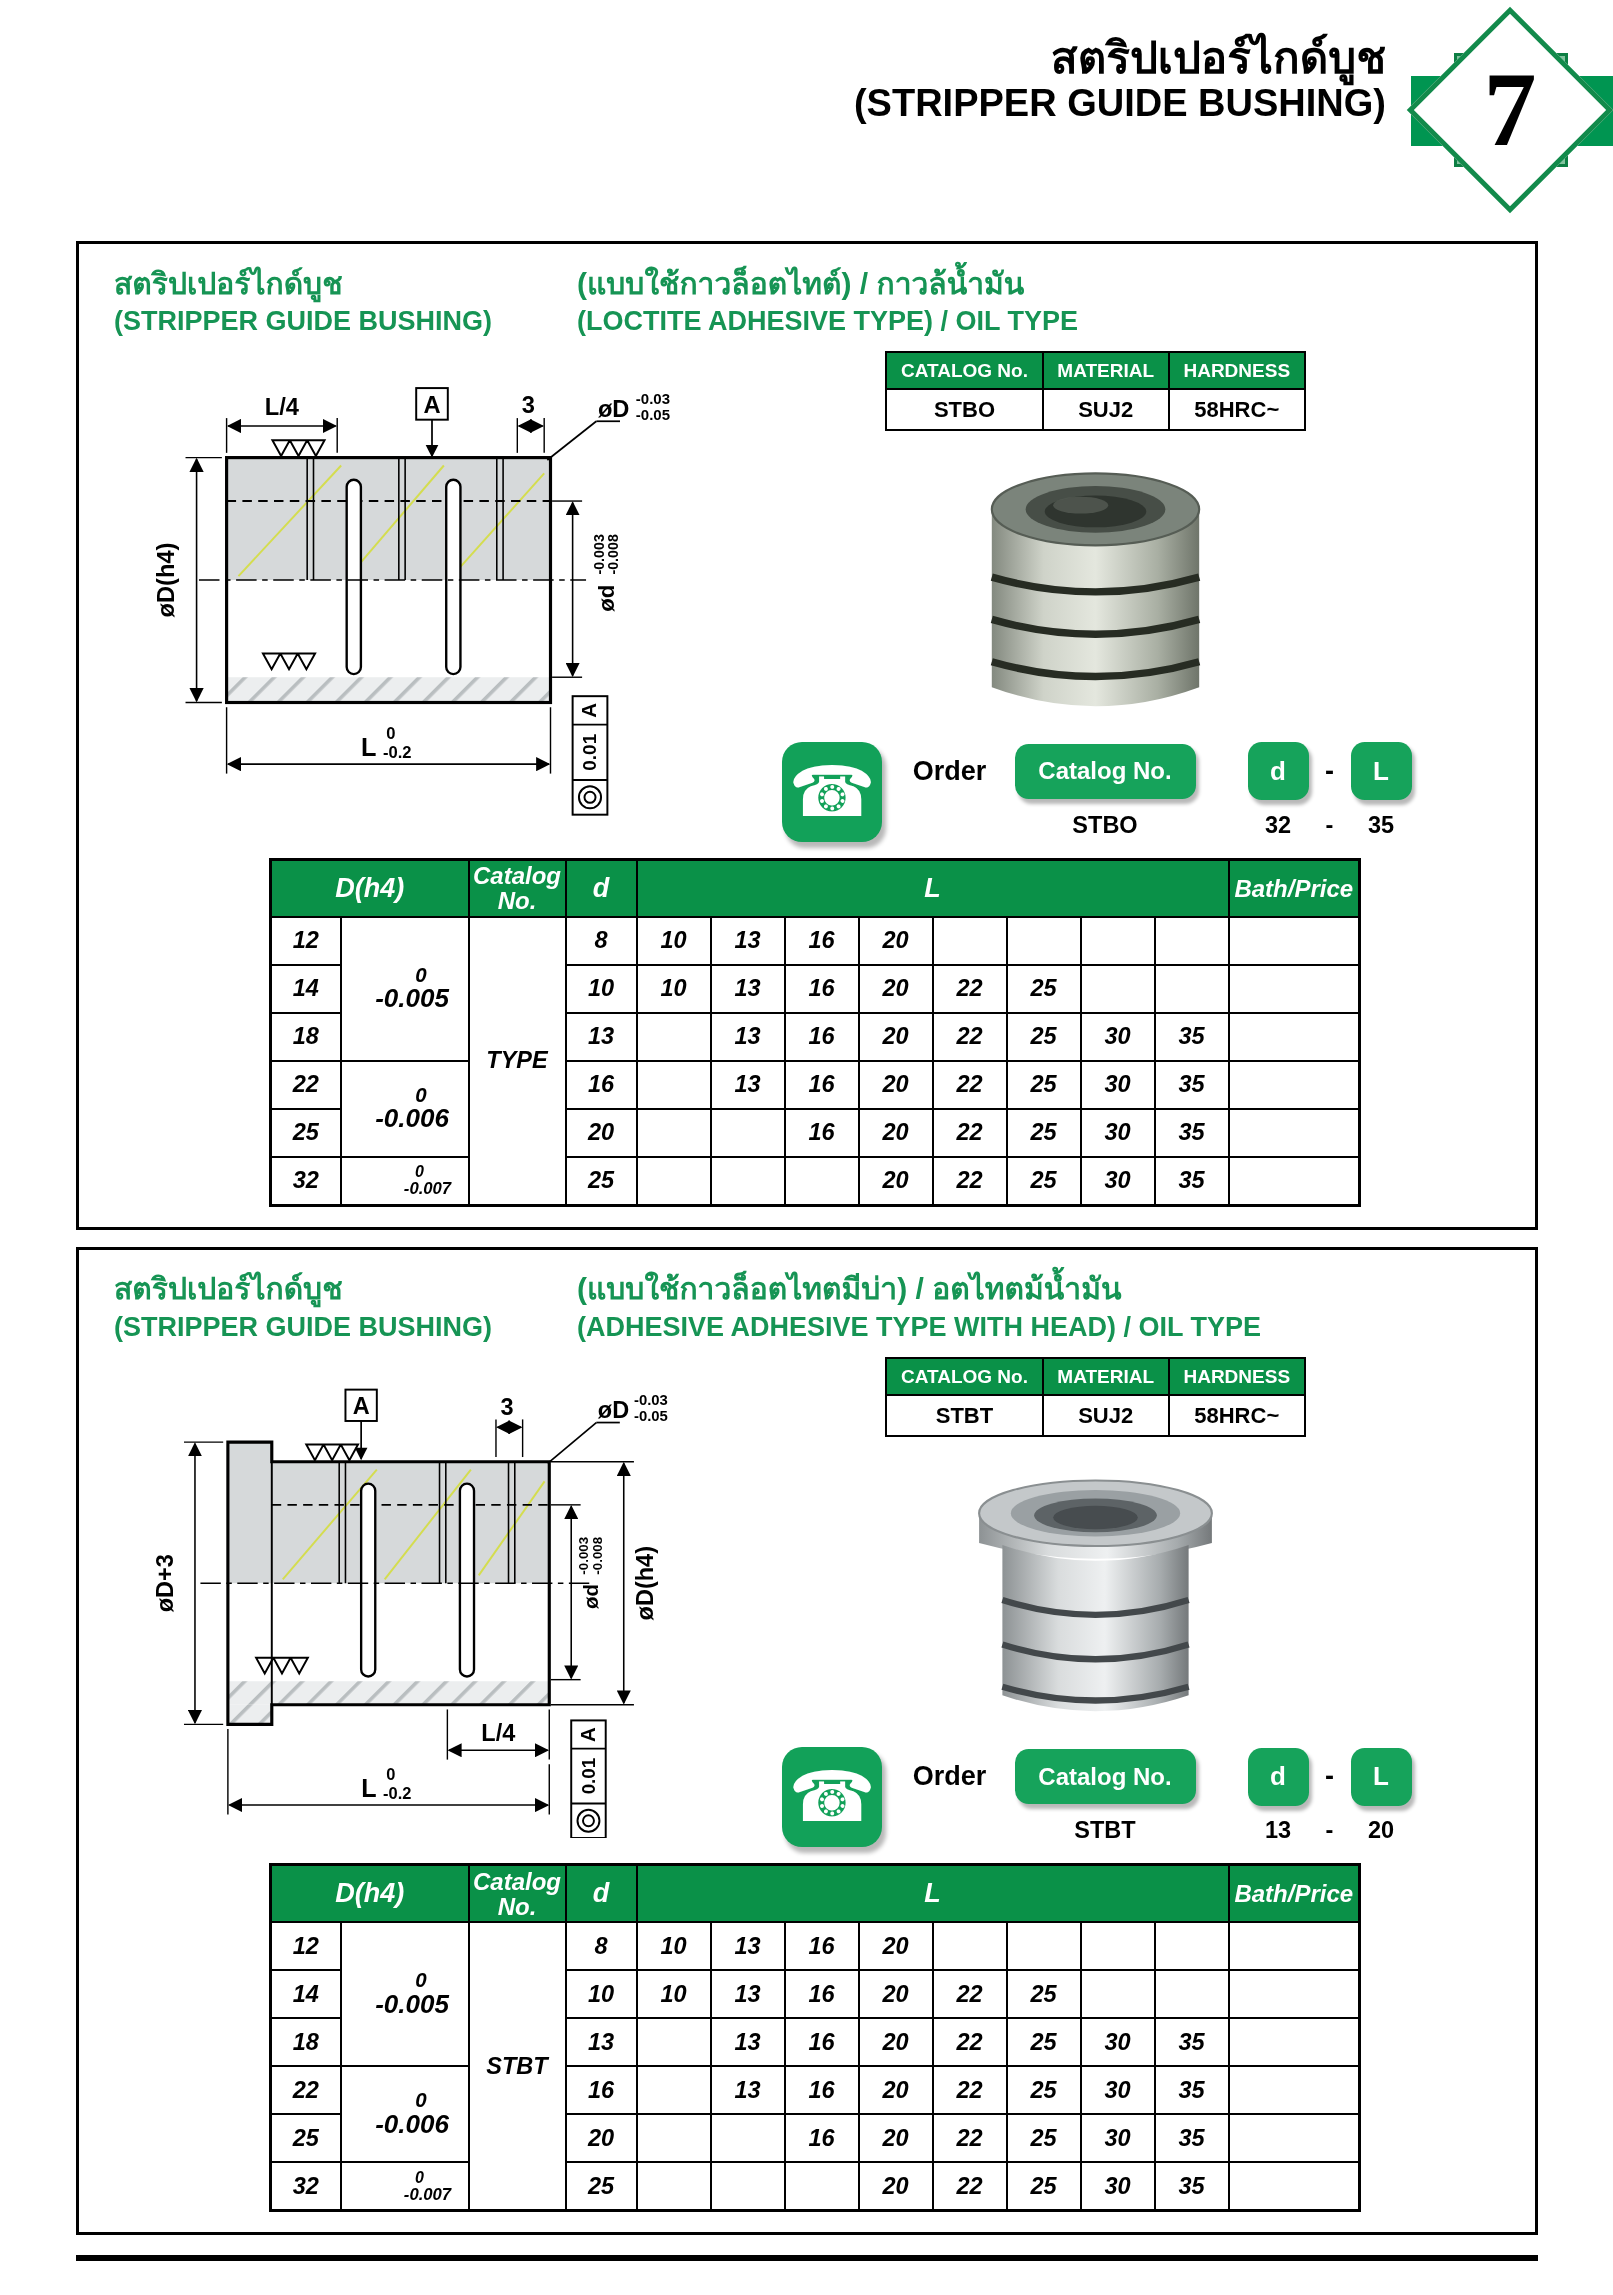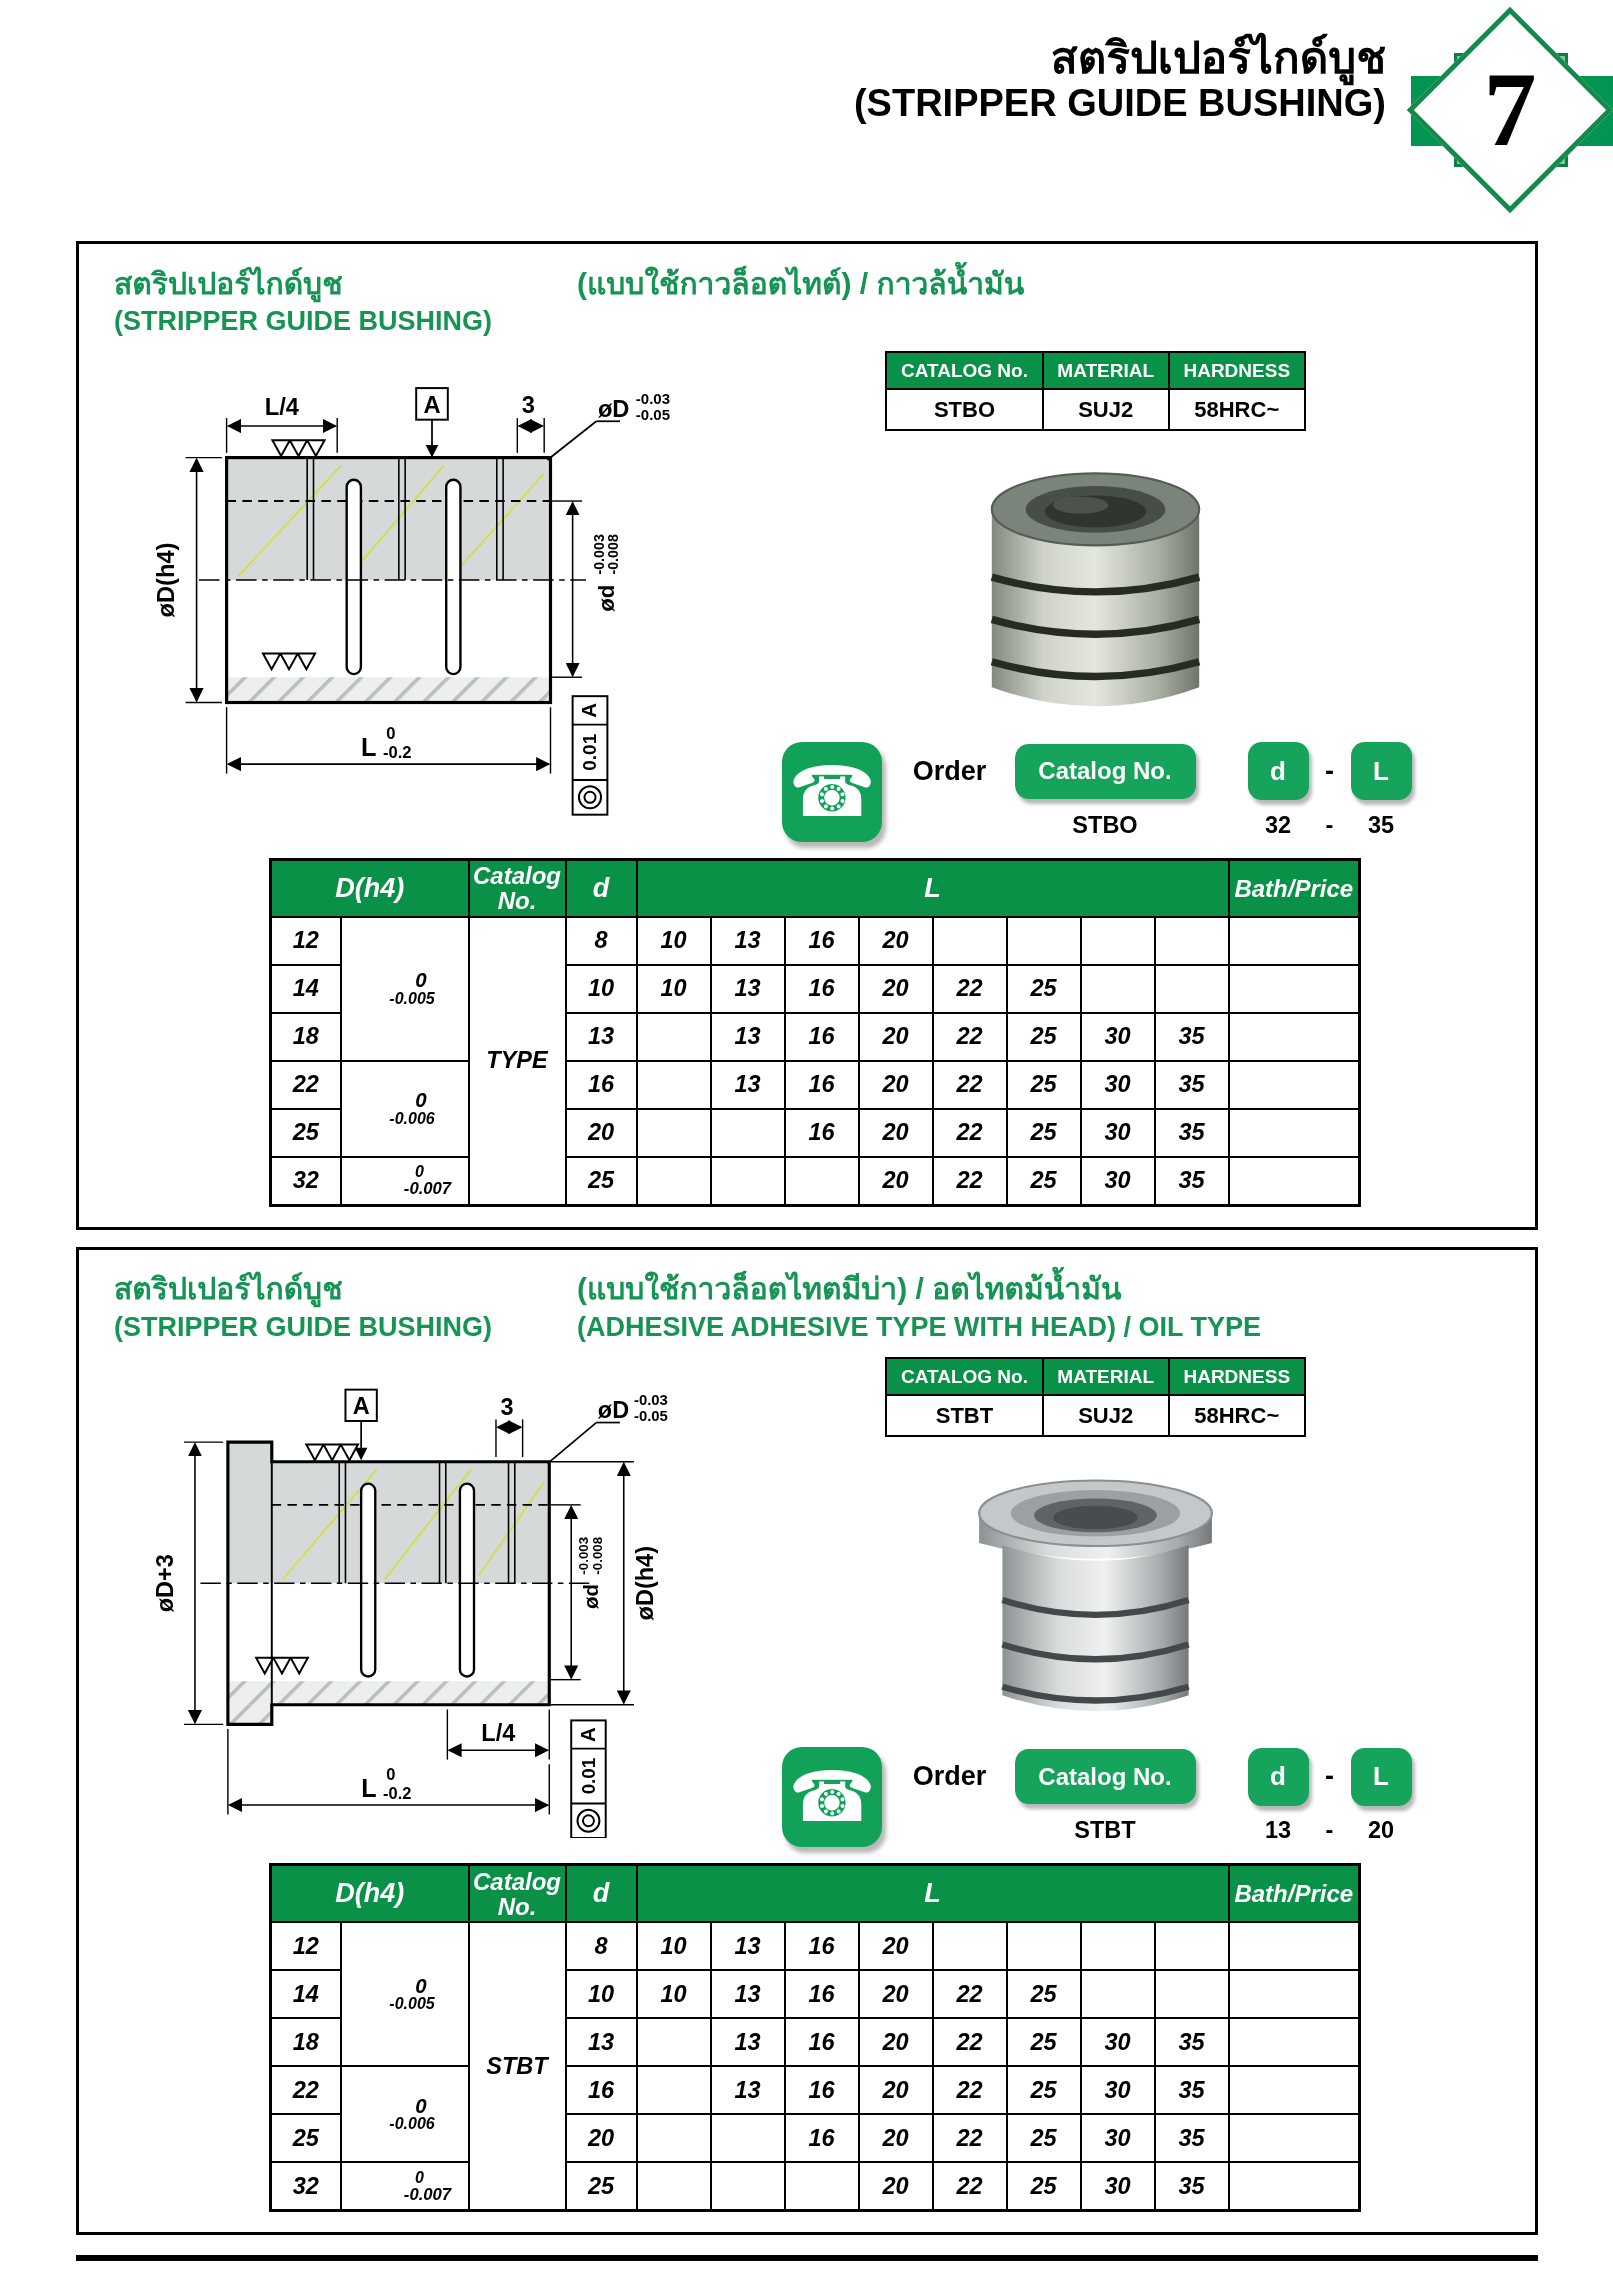--- a/index.html
+++ b/index.html
@@ -85,6 +85,7 @@
     </div>
     <div class="right">
       <div class="t-thai">(แบบใช้กาวล็อตไทต์) / กาวล้น้ำมัน</div>
+      <div class="t-eng">(LOCTITE ADHESIVE TYPE) / OIL TYPE</div>
     </div>
   </div>
 

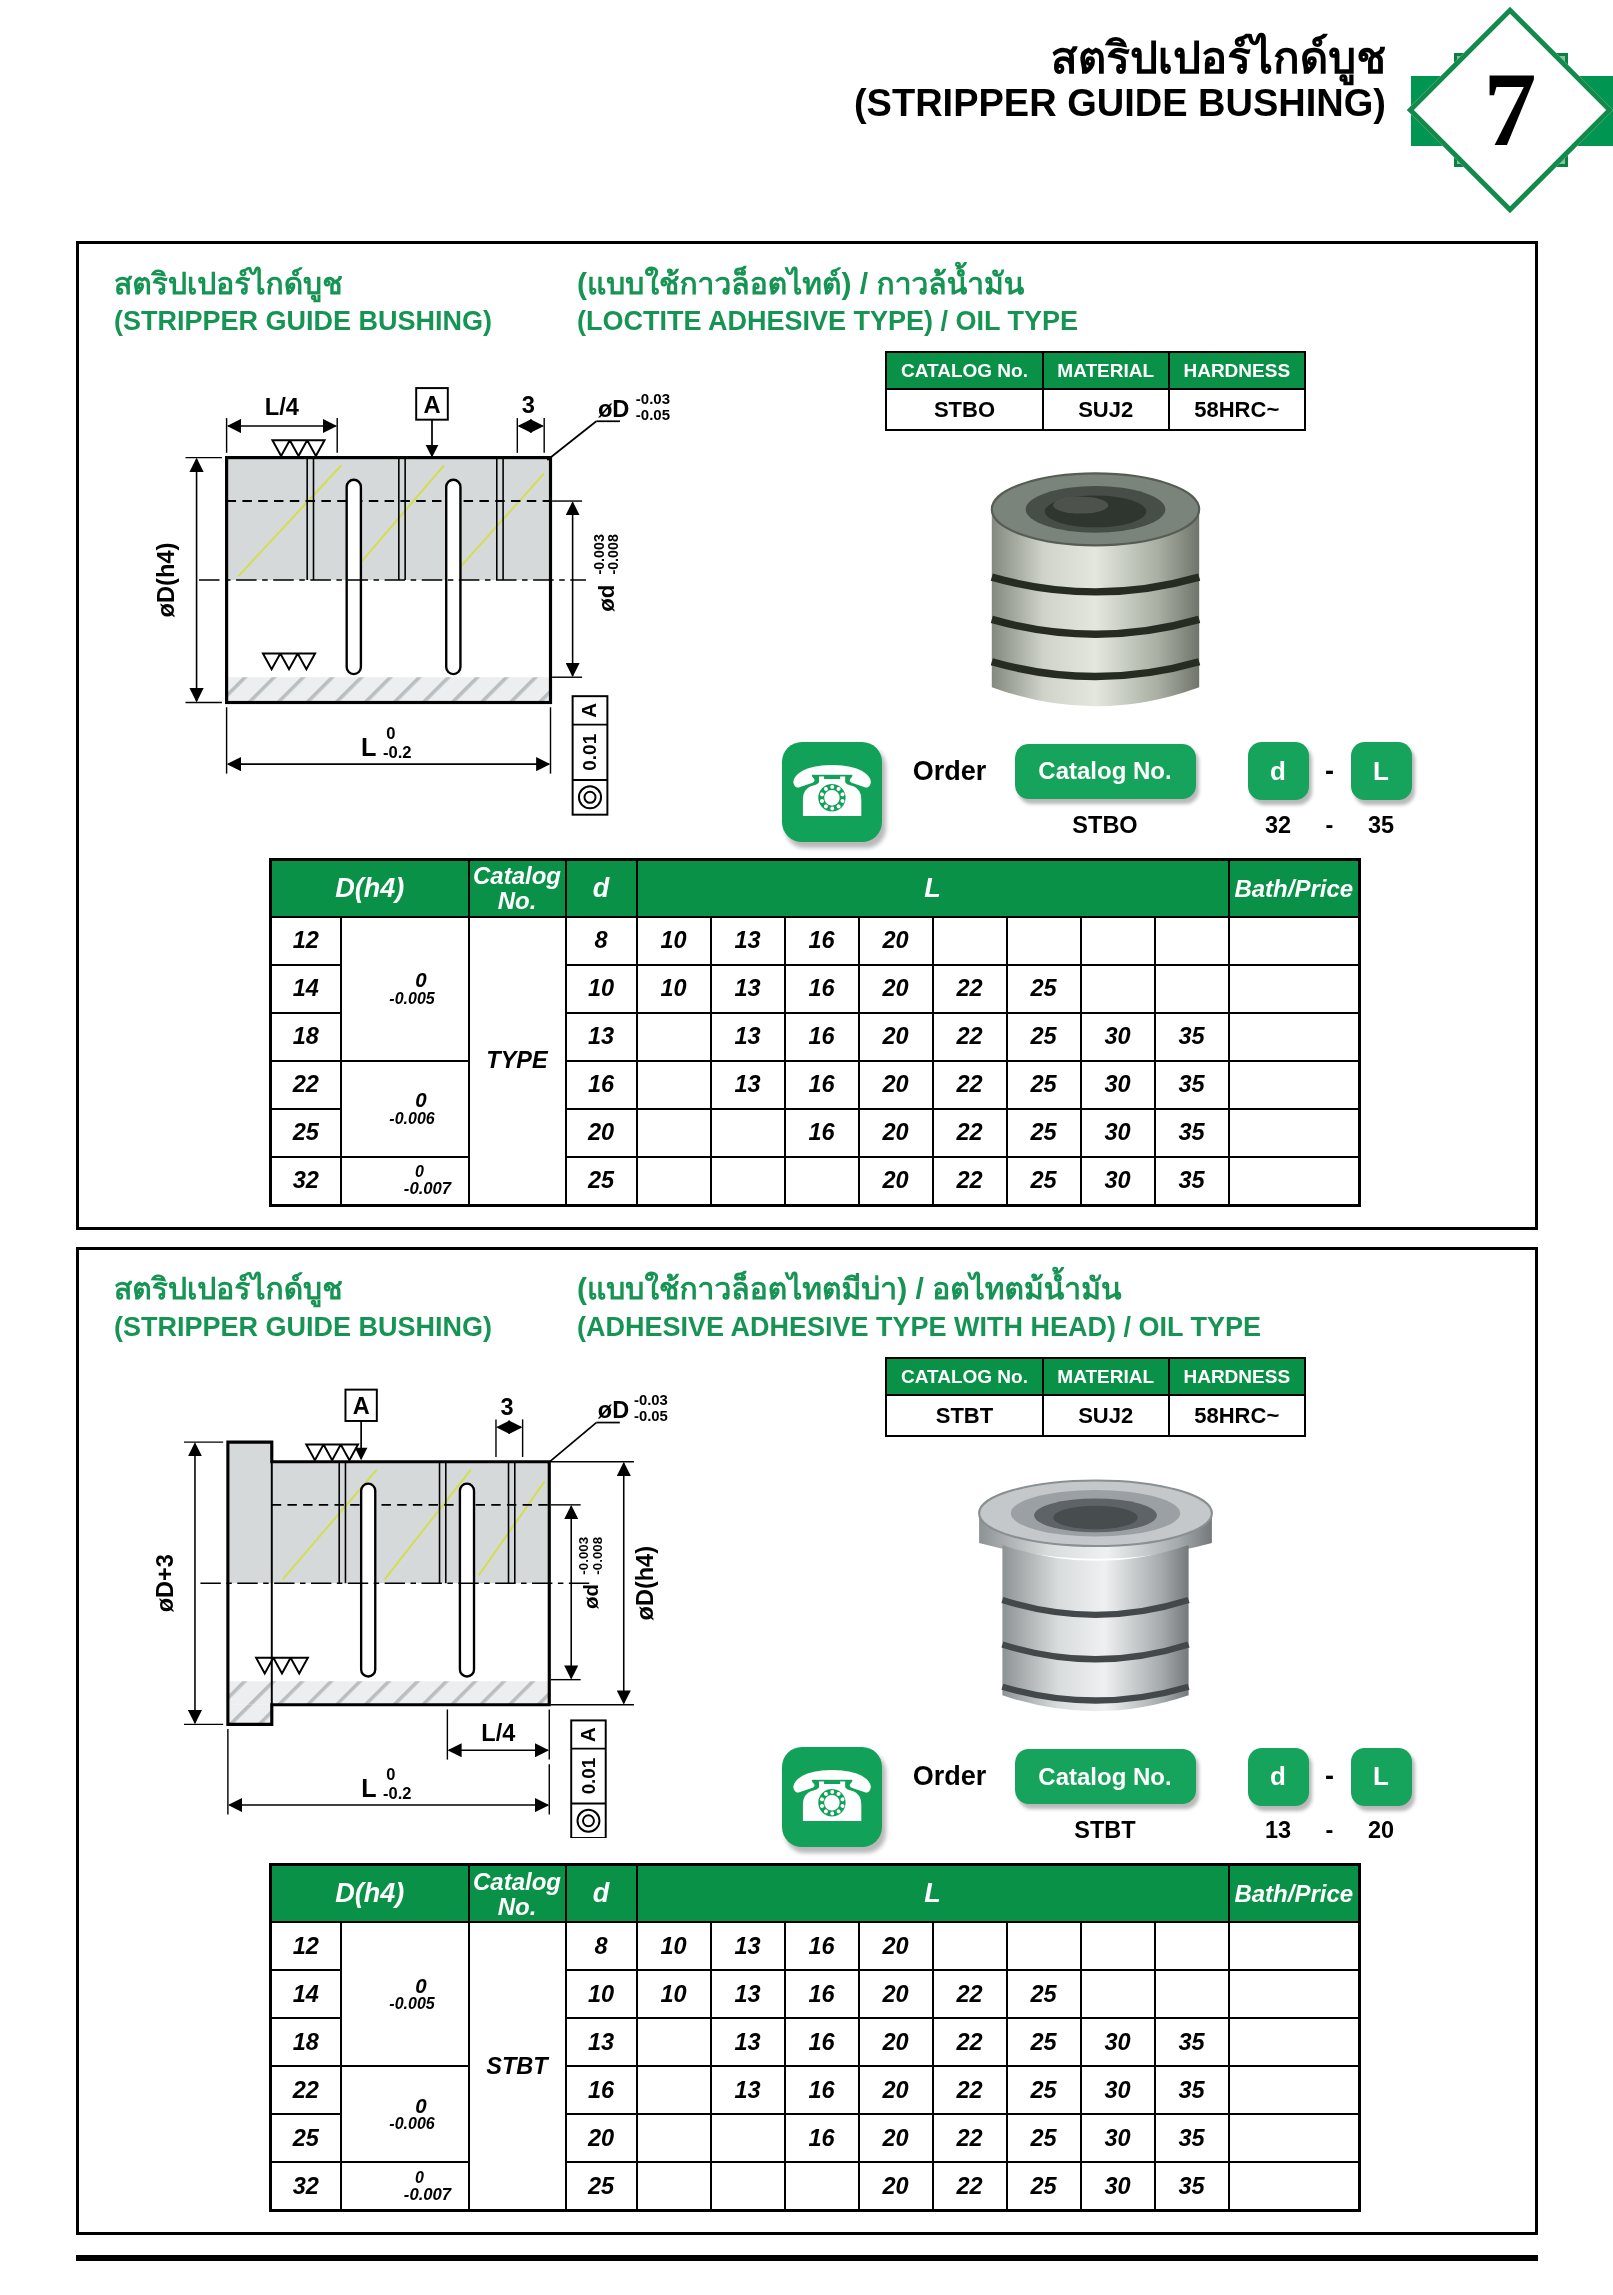--- a/index.html
+++ b/index.html
@@ -52,7 +52,7 @@
   col.c-l{width:74px;} col.c-price{width:131px;}
   .dtol{text-align:left;}
   .tol-top{font-size:20.5px;line-height:1.0;padding-left:33px;}
-  .tol-bot{font-size:16px;line-height:1.05;padding-left:15px;}
+  .tol-bot{font-size:26px;line-height:1.05;padding-left:15px;}
   .tol-sm .tol-top{font-size:16px;padding-left:30px;}
   .tol-sm .tol-bot{font-size:16.7px;padding-left:18px;margin-left:28px;}
   .cat-cell{font-size:25px;}

